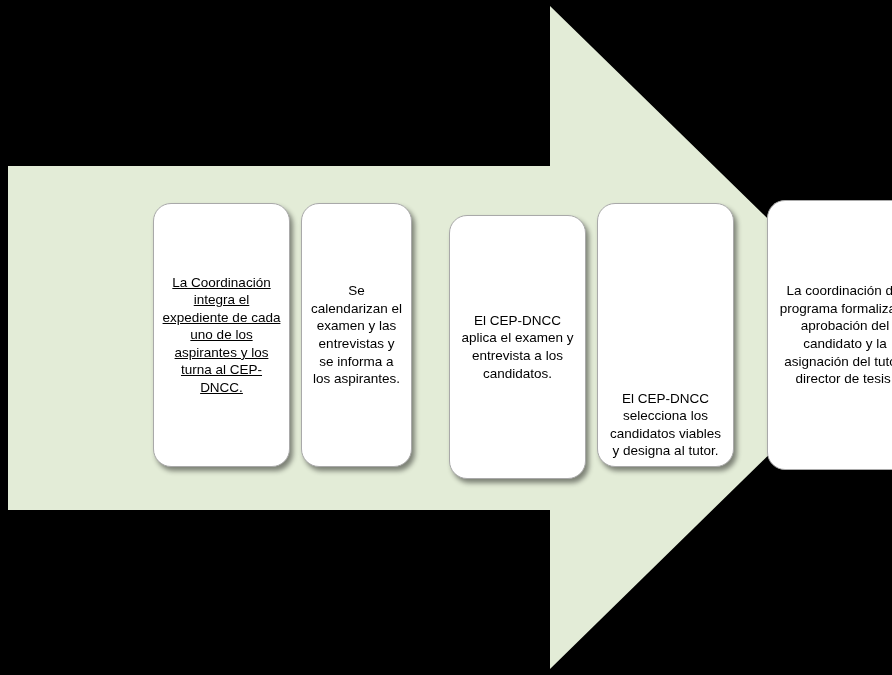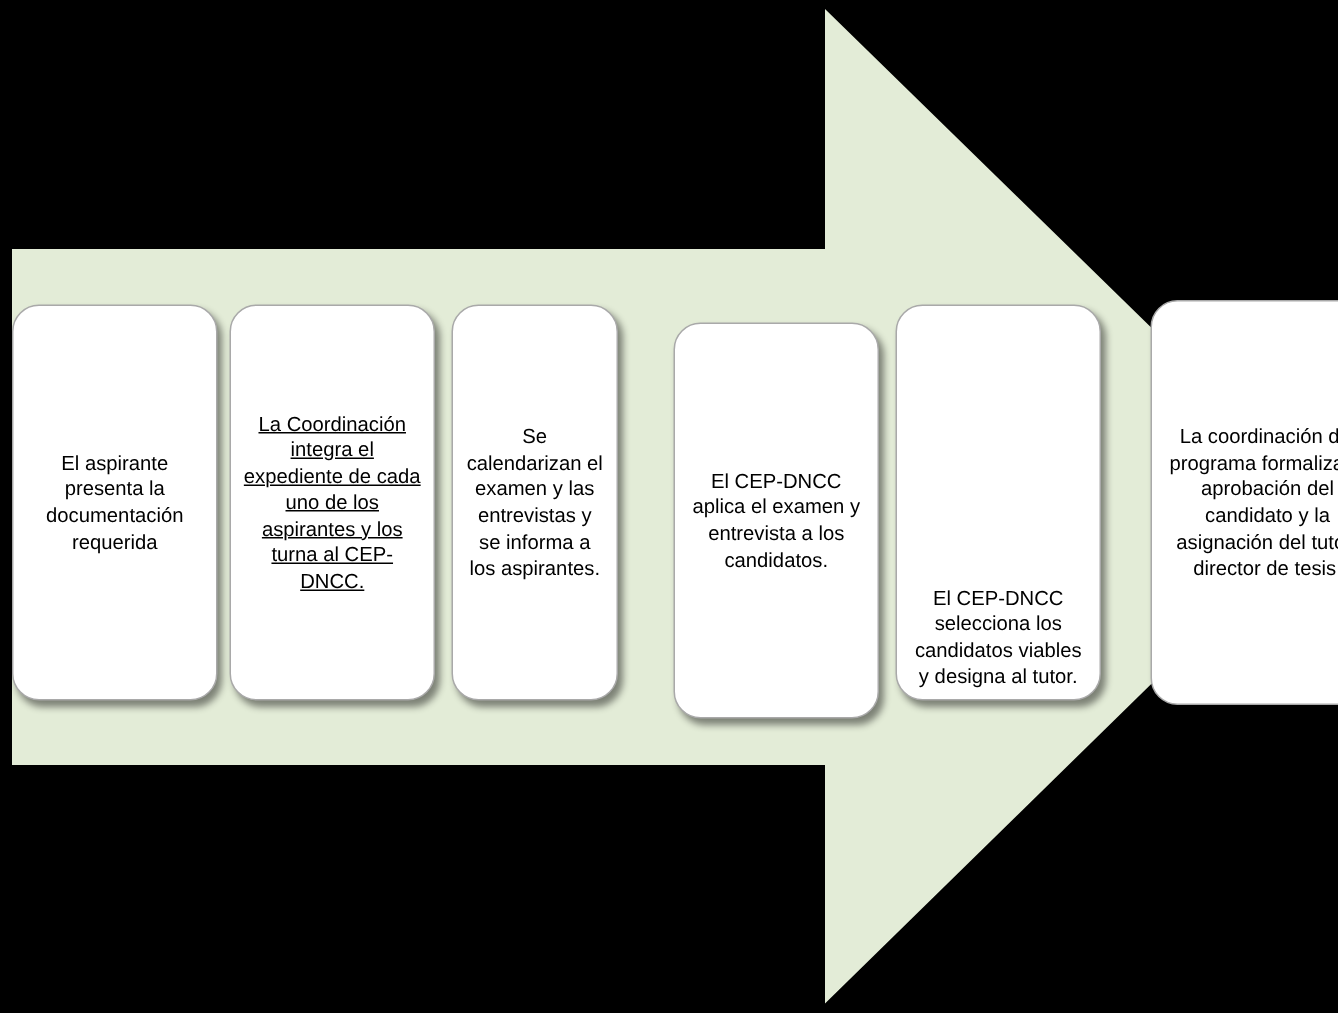--- a/index.html
+++ b/index.html
@@ -55,9 +55,6 @@
     <polygon points="8,166 550,166 550,6 889,337 550,669 550,510 8,510" fill="#E3ECD7"></polygon>
   </svg>
 
-  <div class="step s1">
-    <span>El aspirante presenta la documentación requerida</span>
-  </div>
 
   <div class="step s2">
     <span>La Coordinación integra el expediente de cada uno de los aspirantes y los turna al CEP-DNCC.</span>

